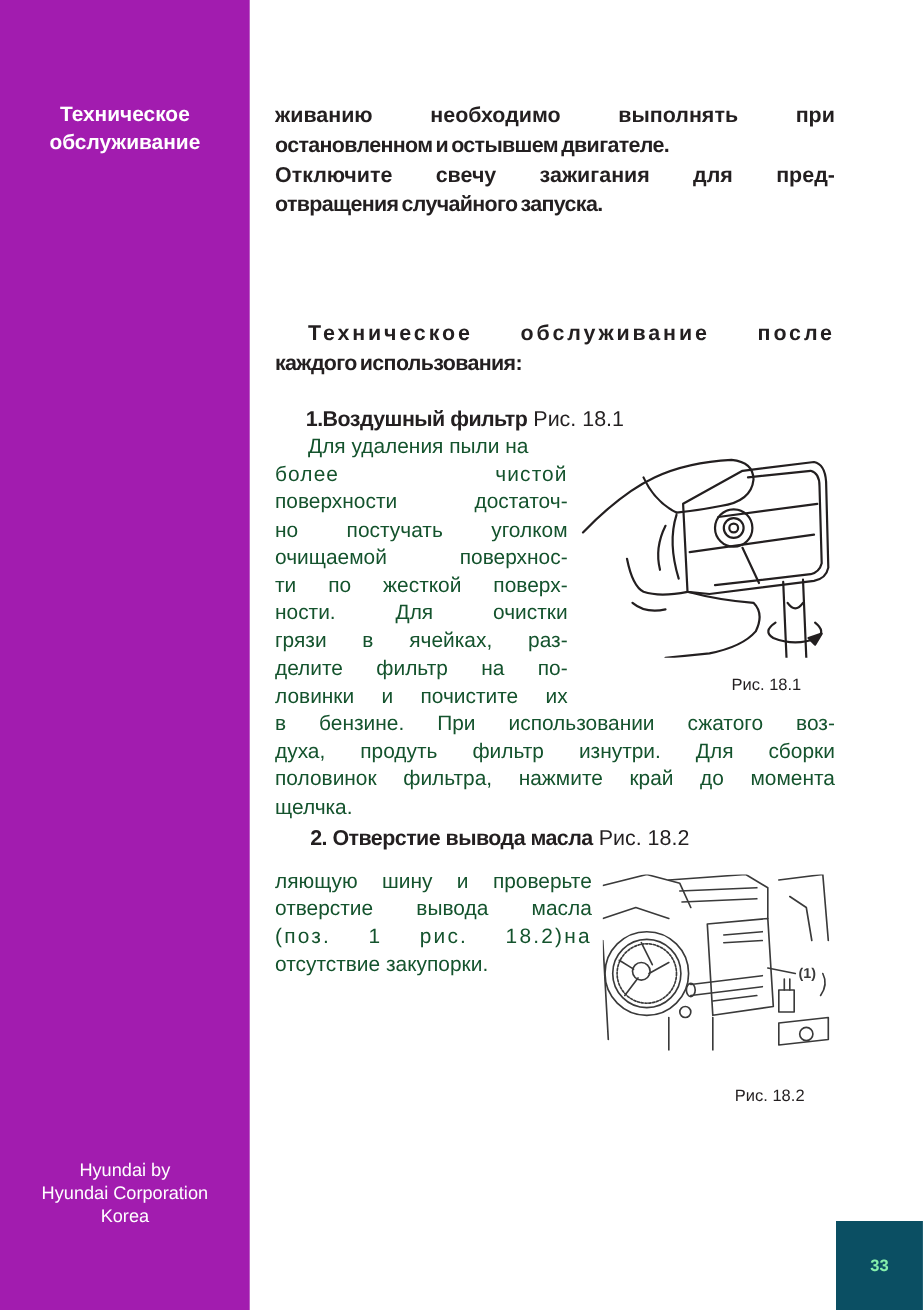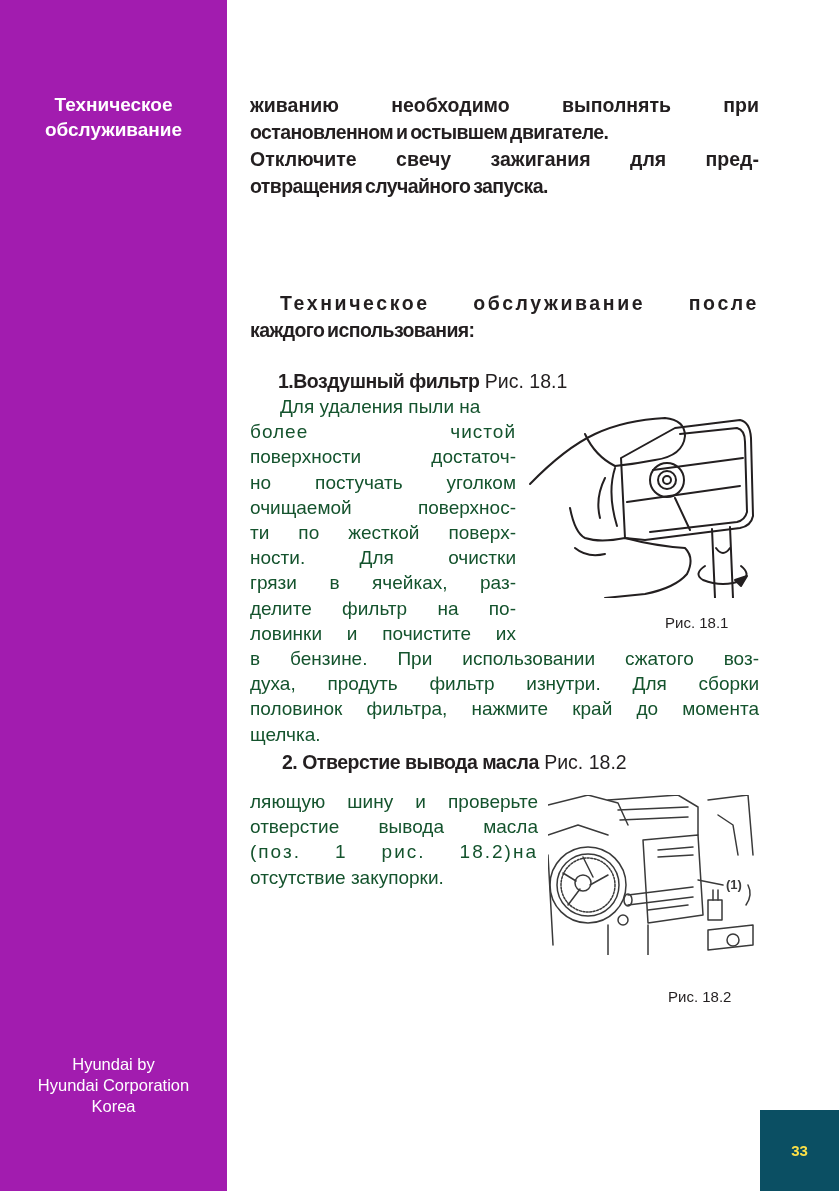--- a/index.html
+++ b/index.html
@@ -24,7 +24,7 @@
     }
     .page-number-box {
       position: absolute; left: 760px; top: 1110px; width: 79px; height: 81px;
-      background: #0b4f63; color: #fde047; font-weight: bold; font-size: 15px;
+      background: #0b4f63; color: #86efac; font-weight: bold; font-size: 15px;
       display: flex; align-items: center; justify-content: center;
     }
     .content { position: absolute; left: 250px; top: 92px; width: 509px; }

